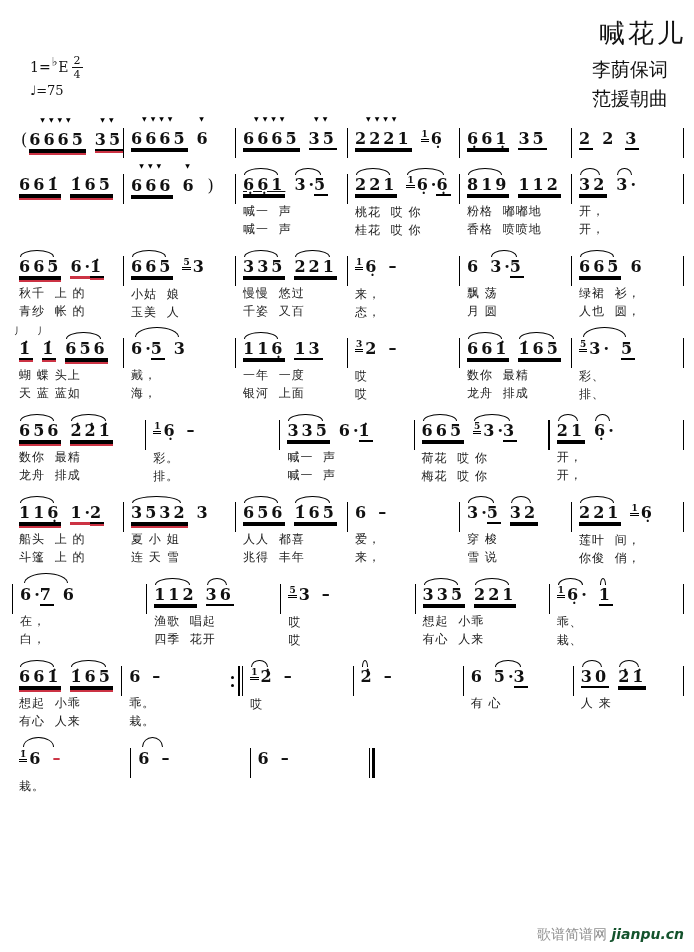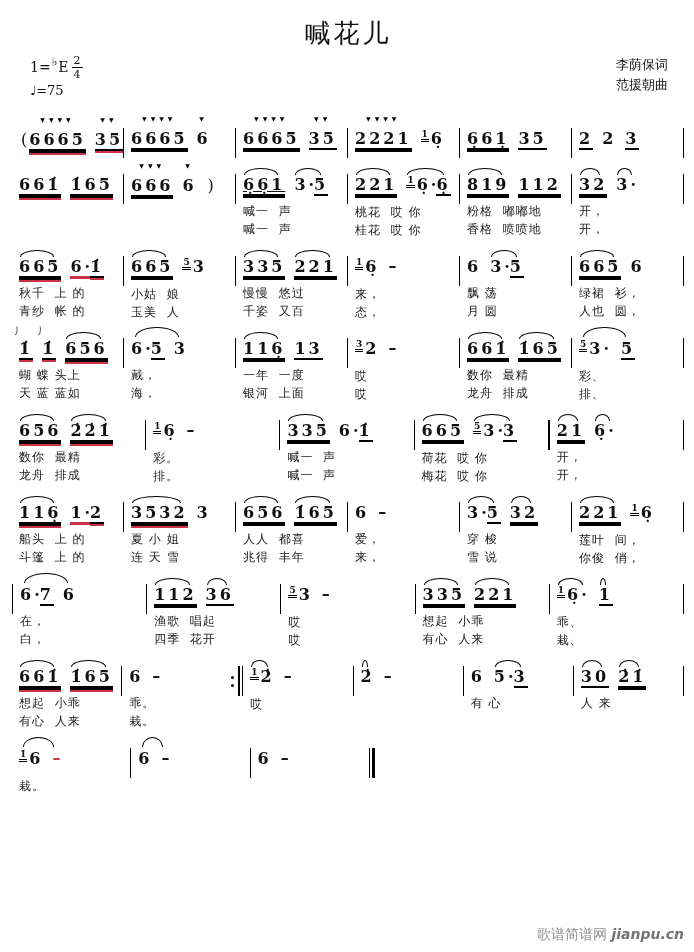--- a/index.html
+++ b/index.html
@@ -15,7 +15,7 @@
   }
   
   .title{
-    text-align:center;
+    text-align:right;
     font-size:26px;
     letter-spacing:3px;
     font-family:"DejaVu Serif","Liberation Serif",serif;

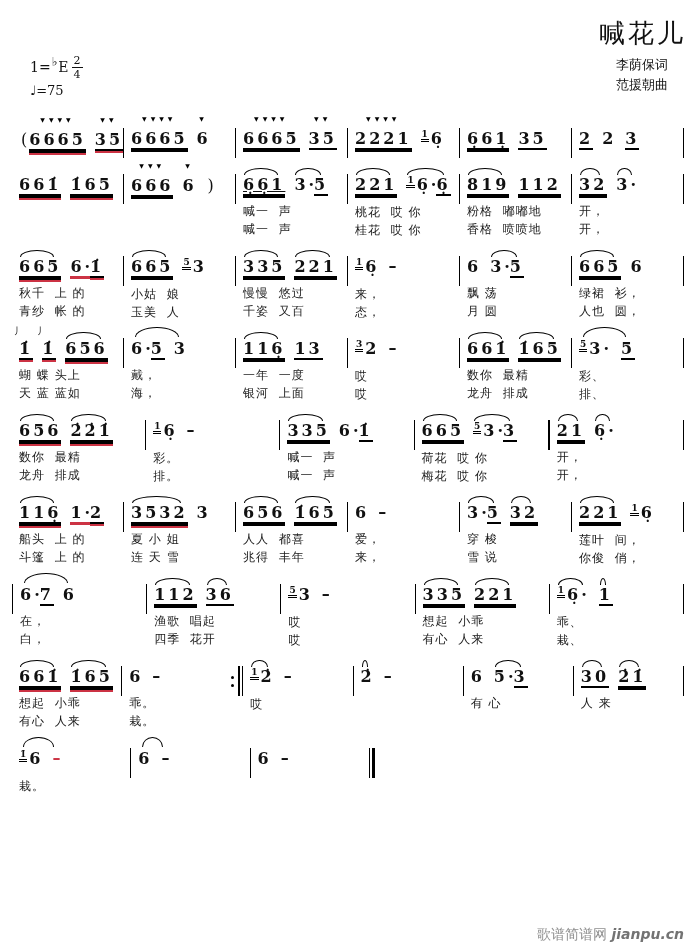--- a/index.html
+++ b/index.html
@@ -29,7 +29,7 @@
   .frac .top{border-bottom:1px solid #111;padding:0 2px 1px 2px;}
   .frac .bot{padding-top:1px;}
   .tempo{font-size:13px;margin-top:3px;}
-  .credits{text-align:right;font-size:13px;line-height:1.55;}
+  .credits{text-align:right;font-size:19px;line-height:1.55;}
   
   .score{padding:2px 2px 0 2px;}
   .system{display:flex;align-items:flex-start;margin-bottom:3px;}

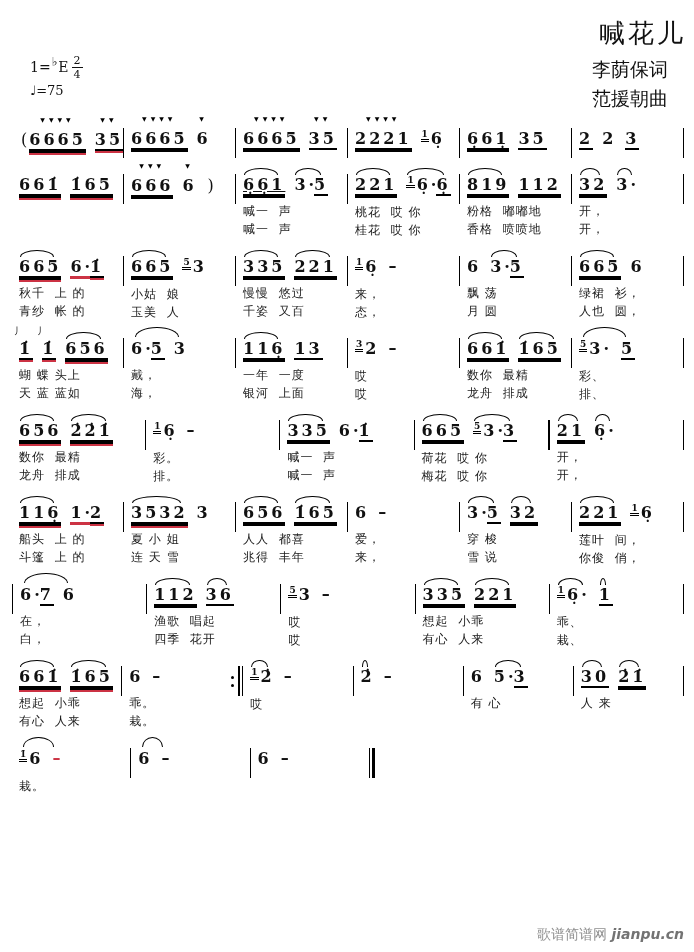--- a/index.html
+++ b/index.html
@@ -59,7 +59,7 @@
   
   .watermark{position:absolute;right:10px;bottom:8px;font-size:14px;}
   .wm-site{color:#8f8f8f;}
-  .wm-url{color:#737373;font-weight:bold;font-style:italic;}
+  .wm-url{color:#14532d;font-weight:bold;font-style:italic;}
 </style>
 </head>
 <body>

